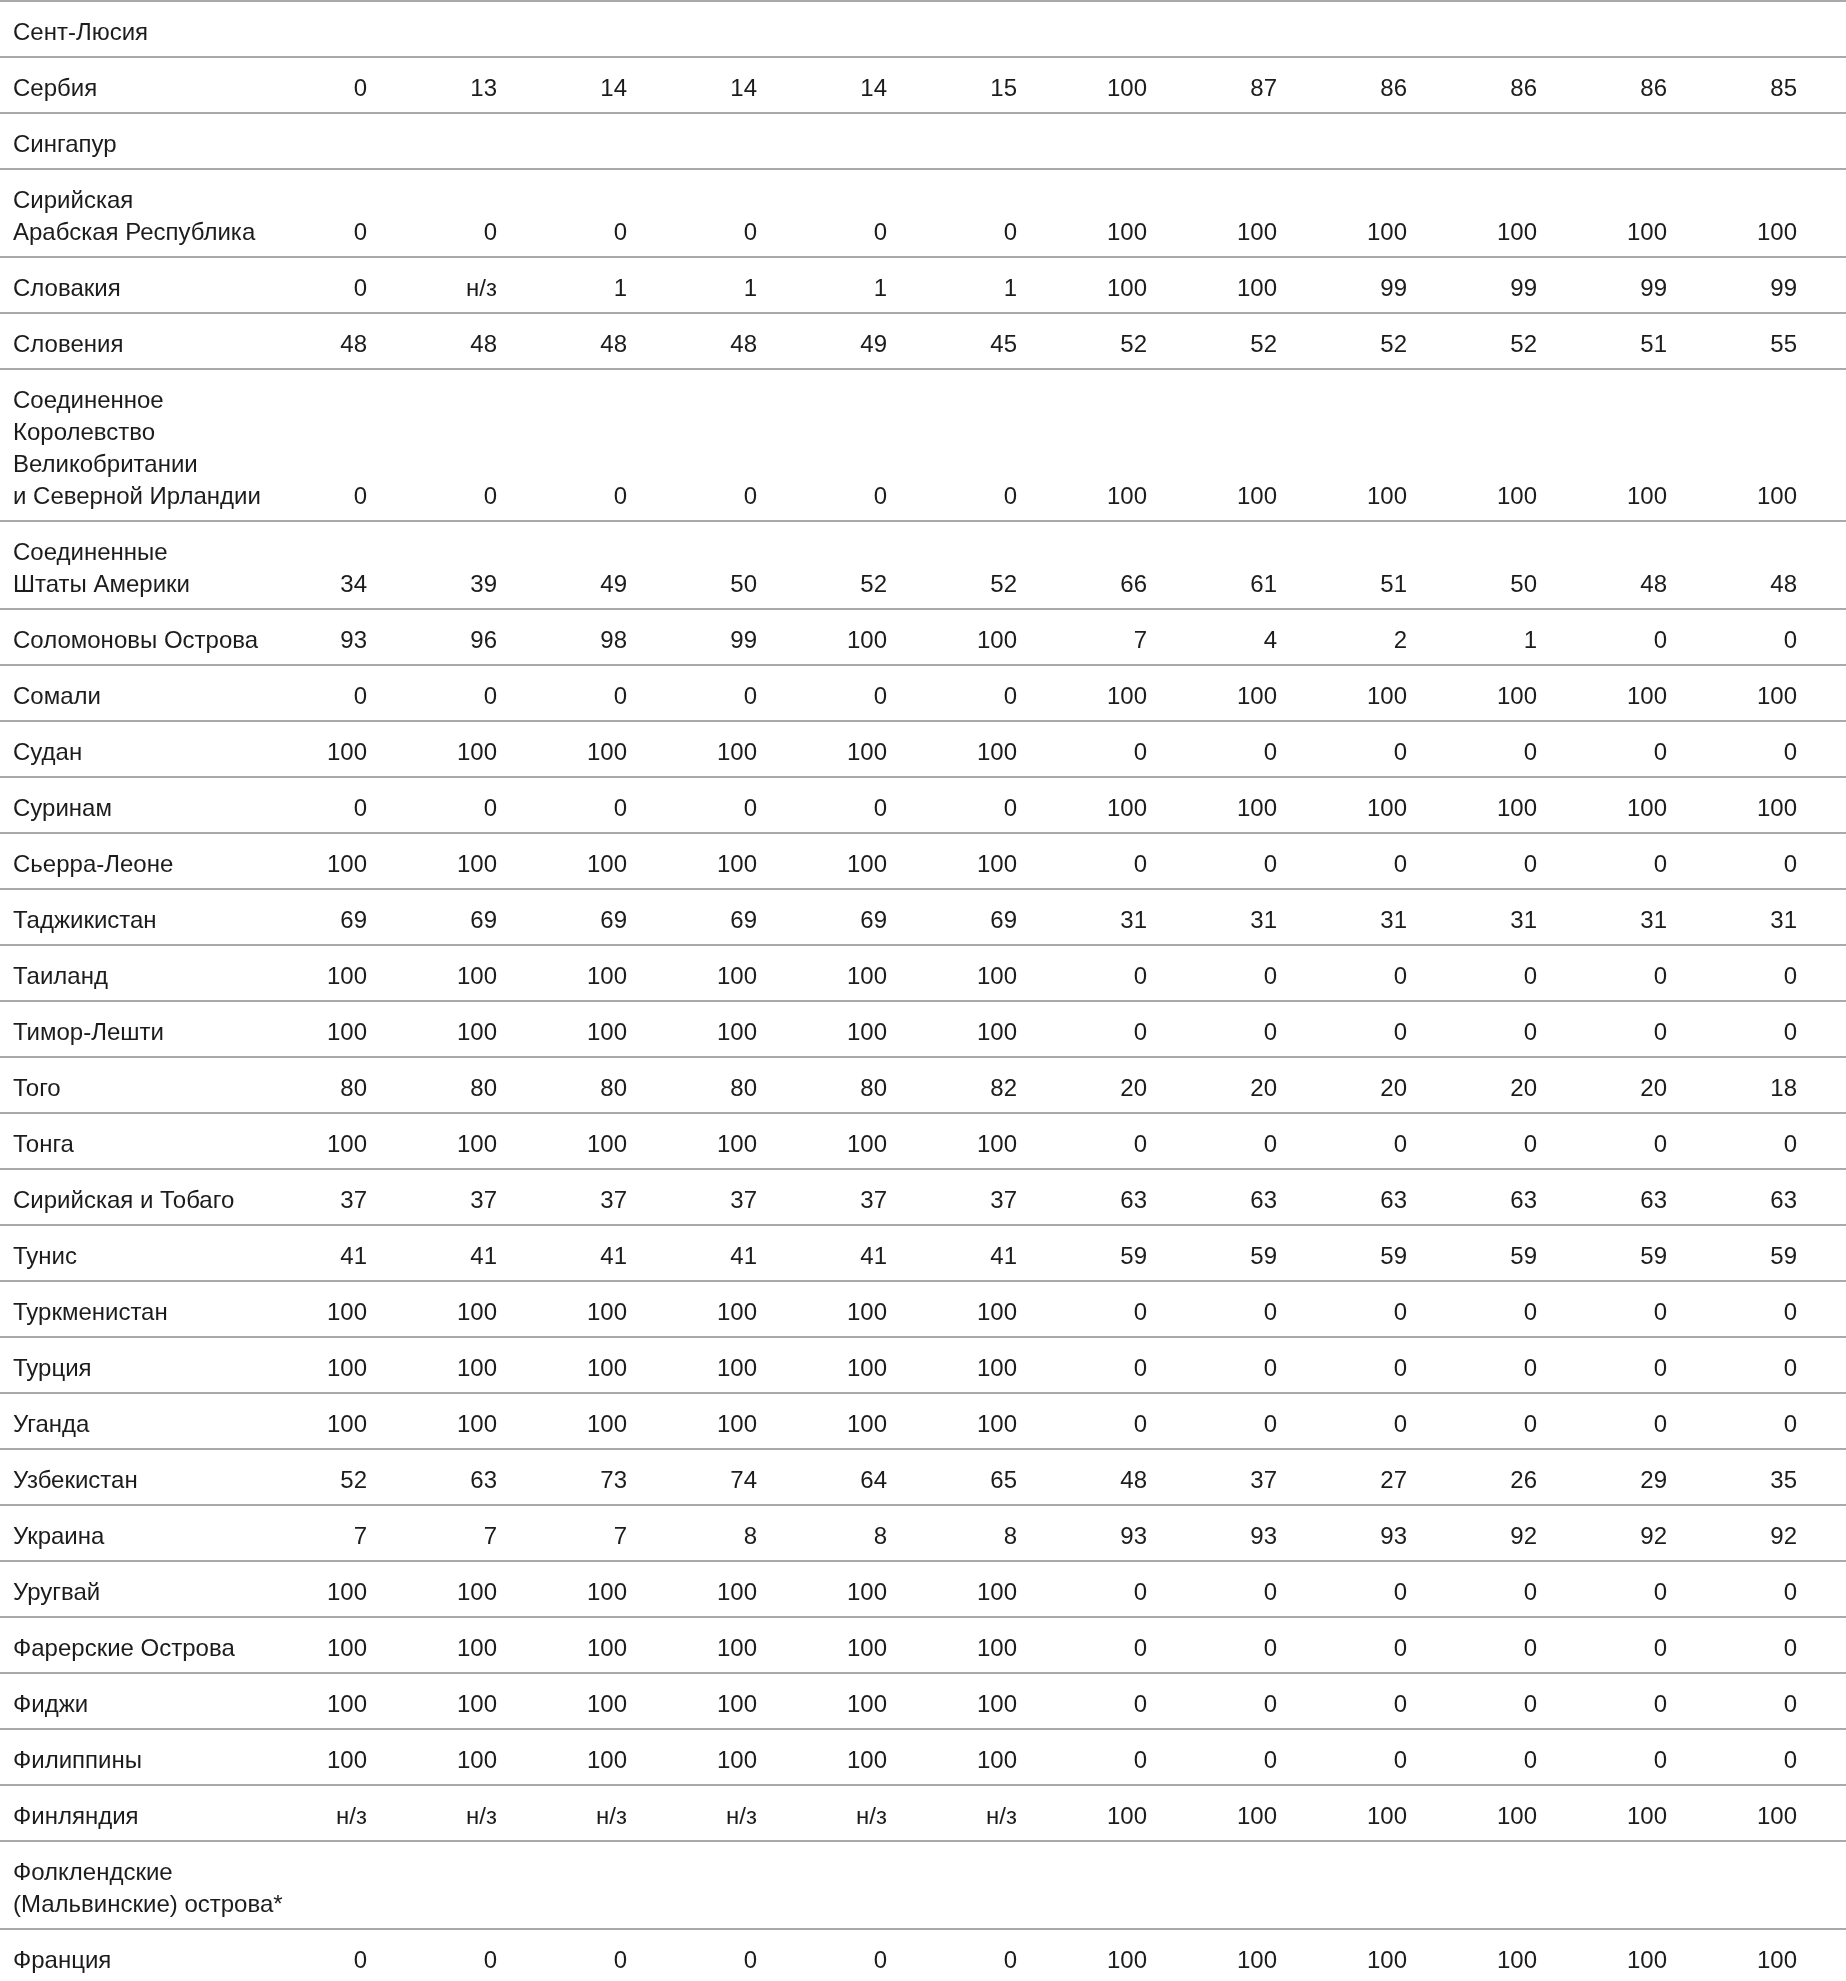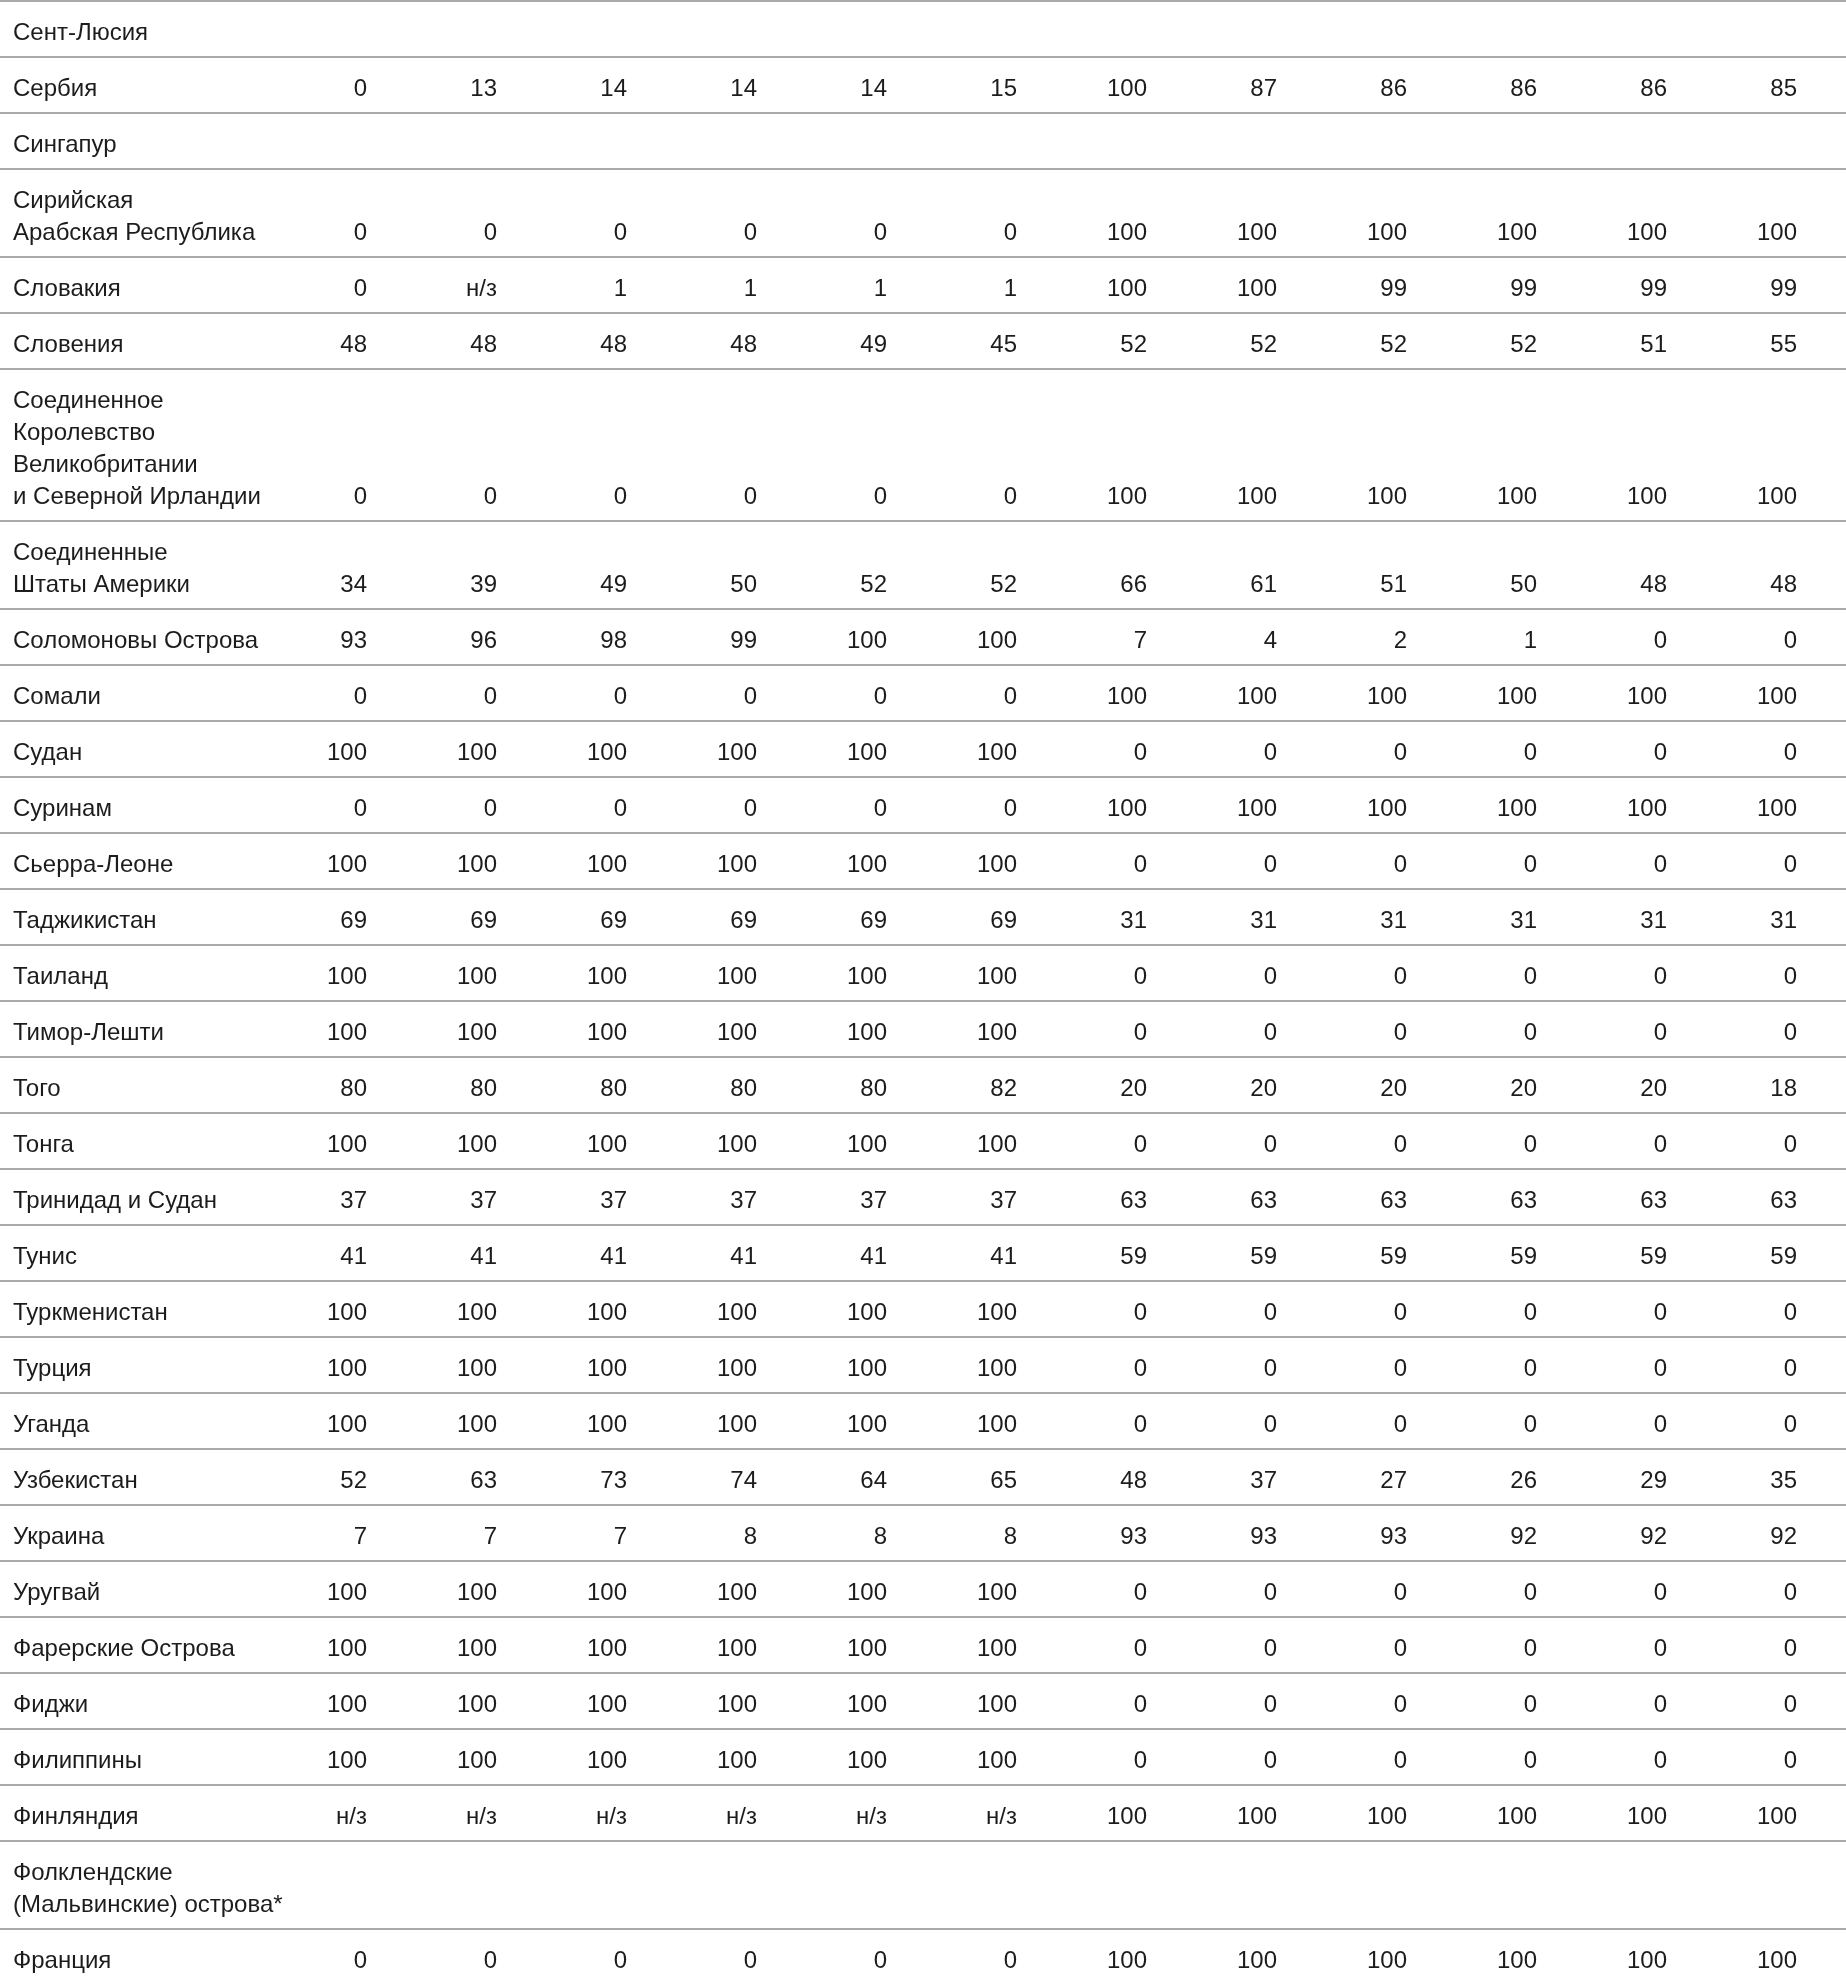--- a/index.html
+++ b/index.html
@@ -295,7 +295,7 @@
       <div class="cell">0</div>
     </div>
     <div class="row">
-    <div class="label">Тринидад и Судан</div>
+    <div class="label">Сирийская и Тобаго</div>
   <div class="cell">37</div>
       <div class="cell">37</div>
       <div class="cell">37</div>

